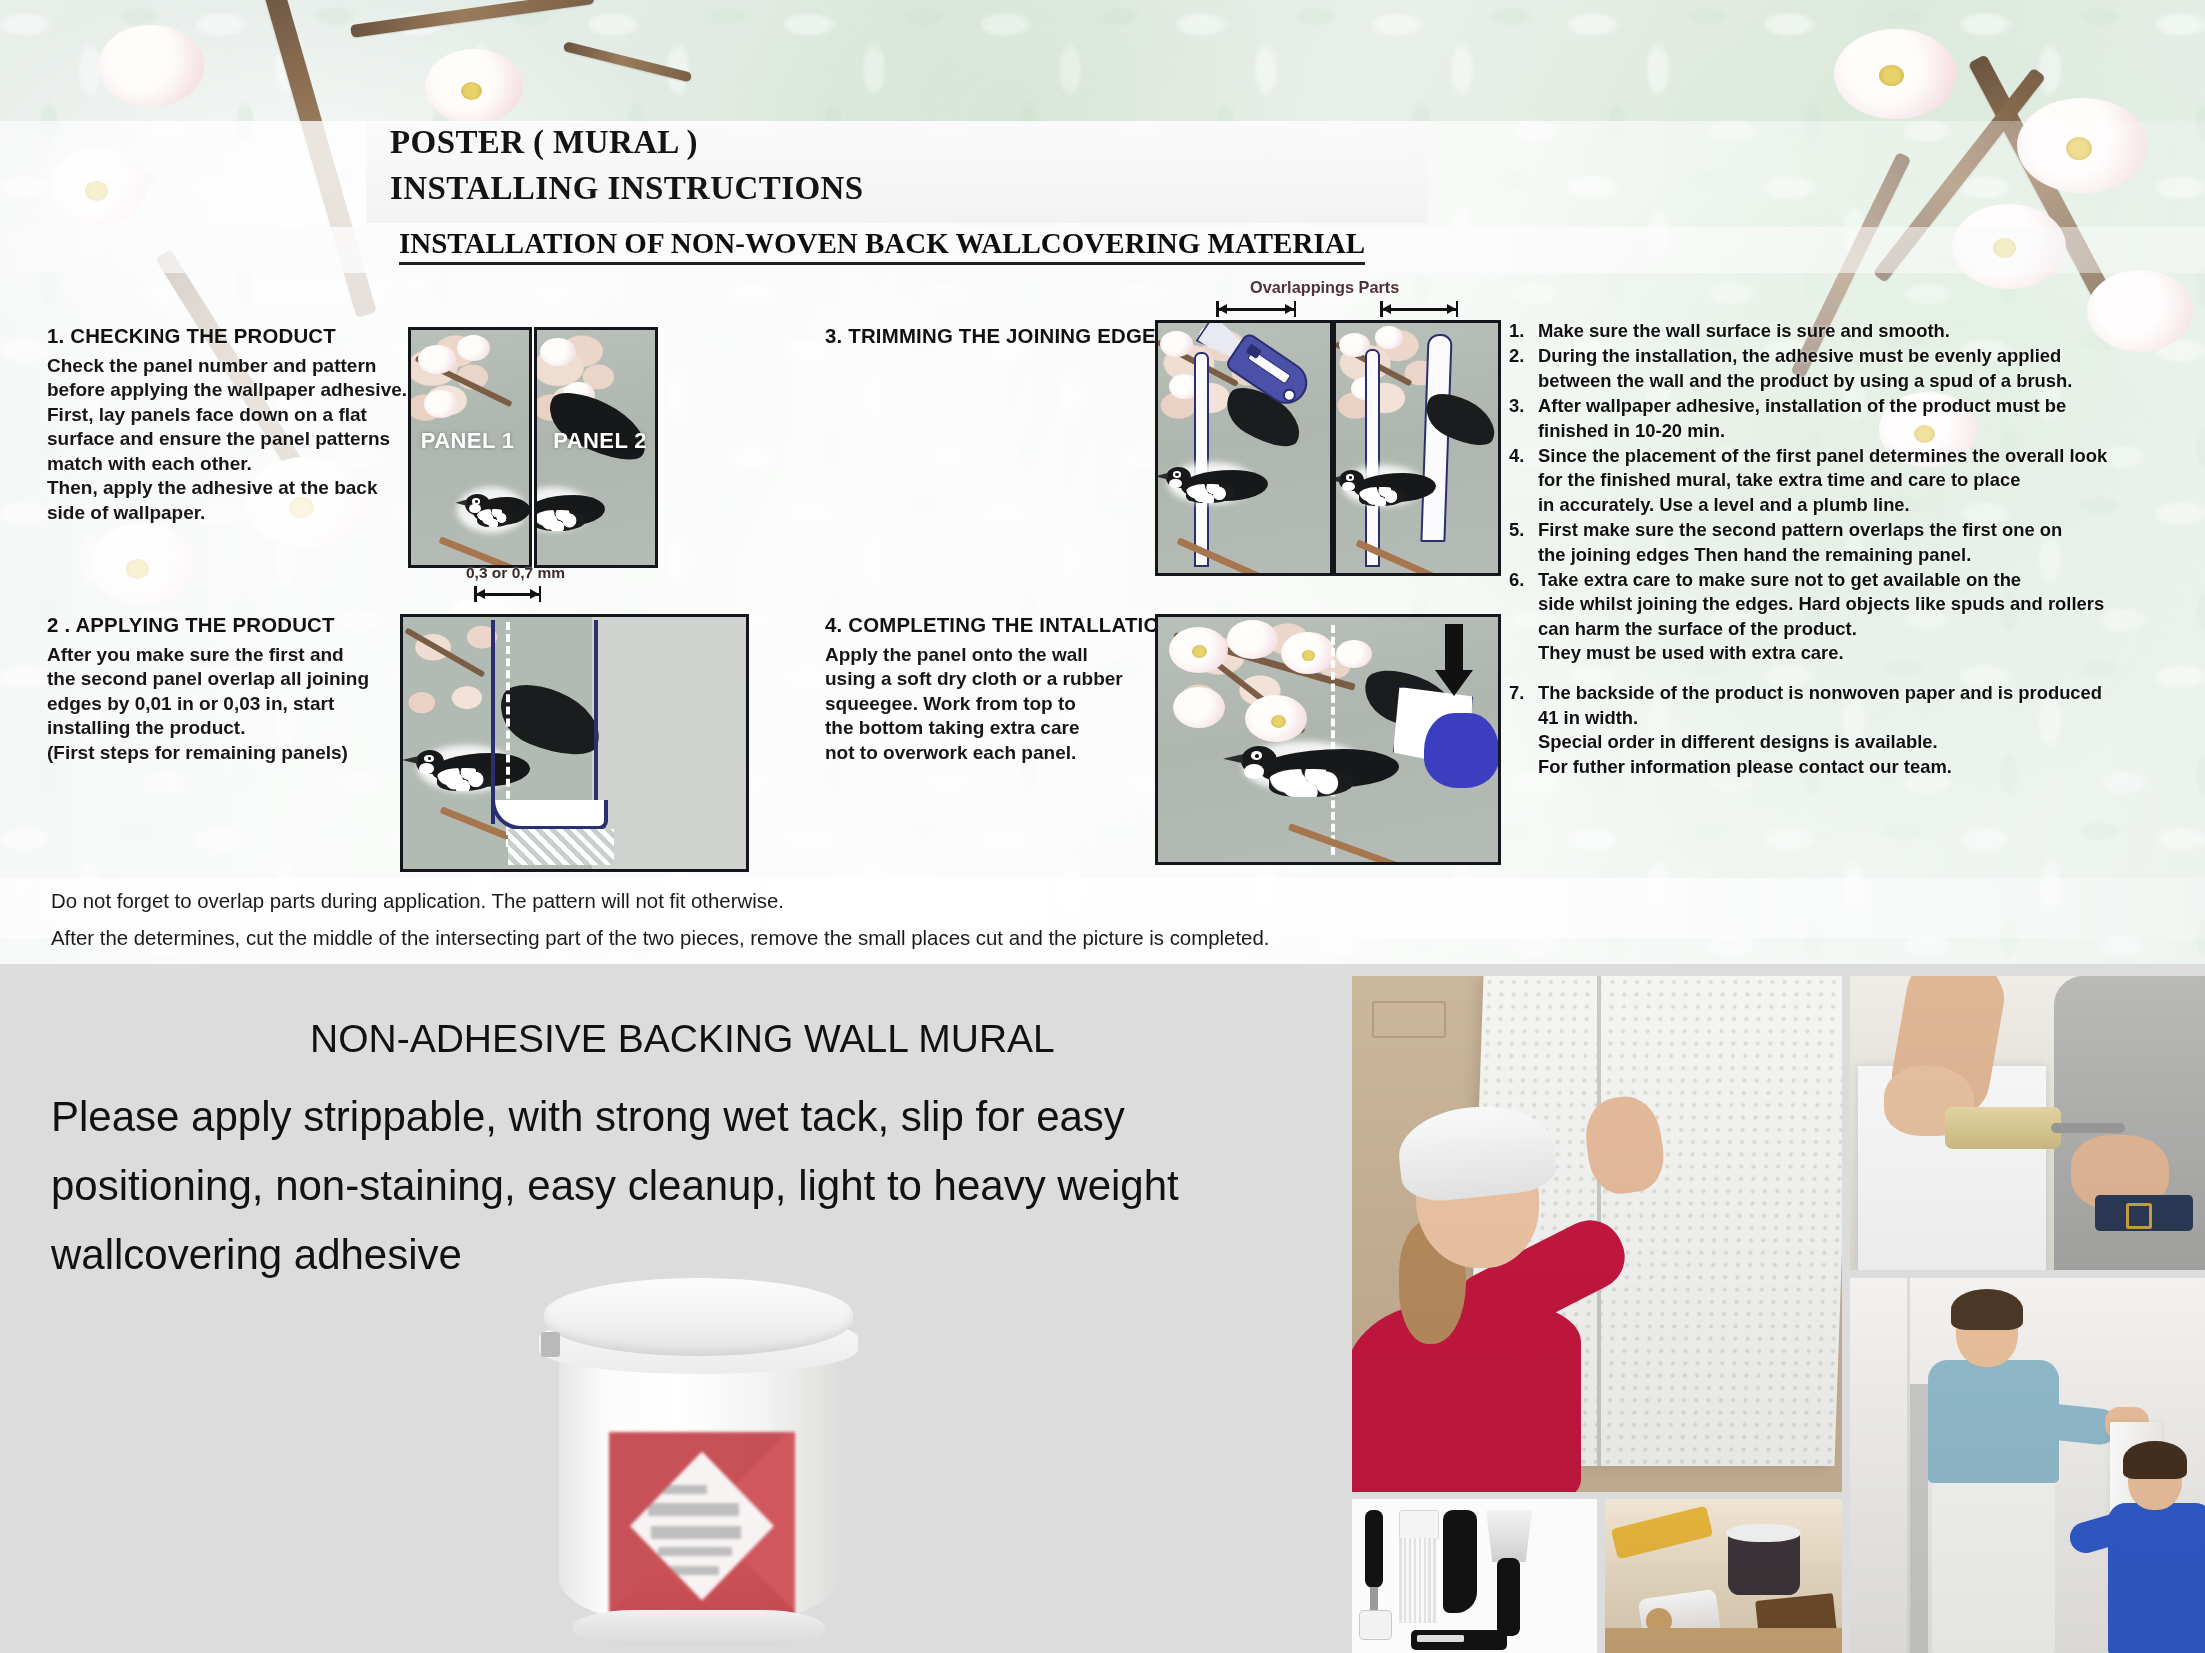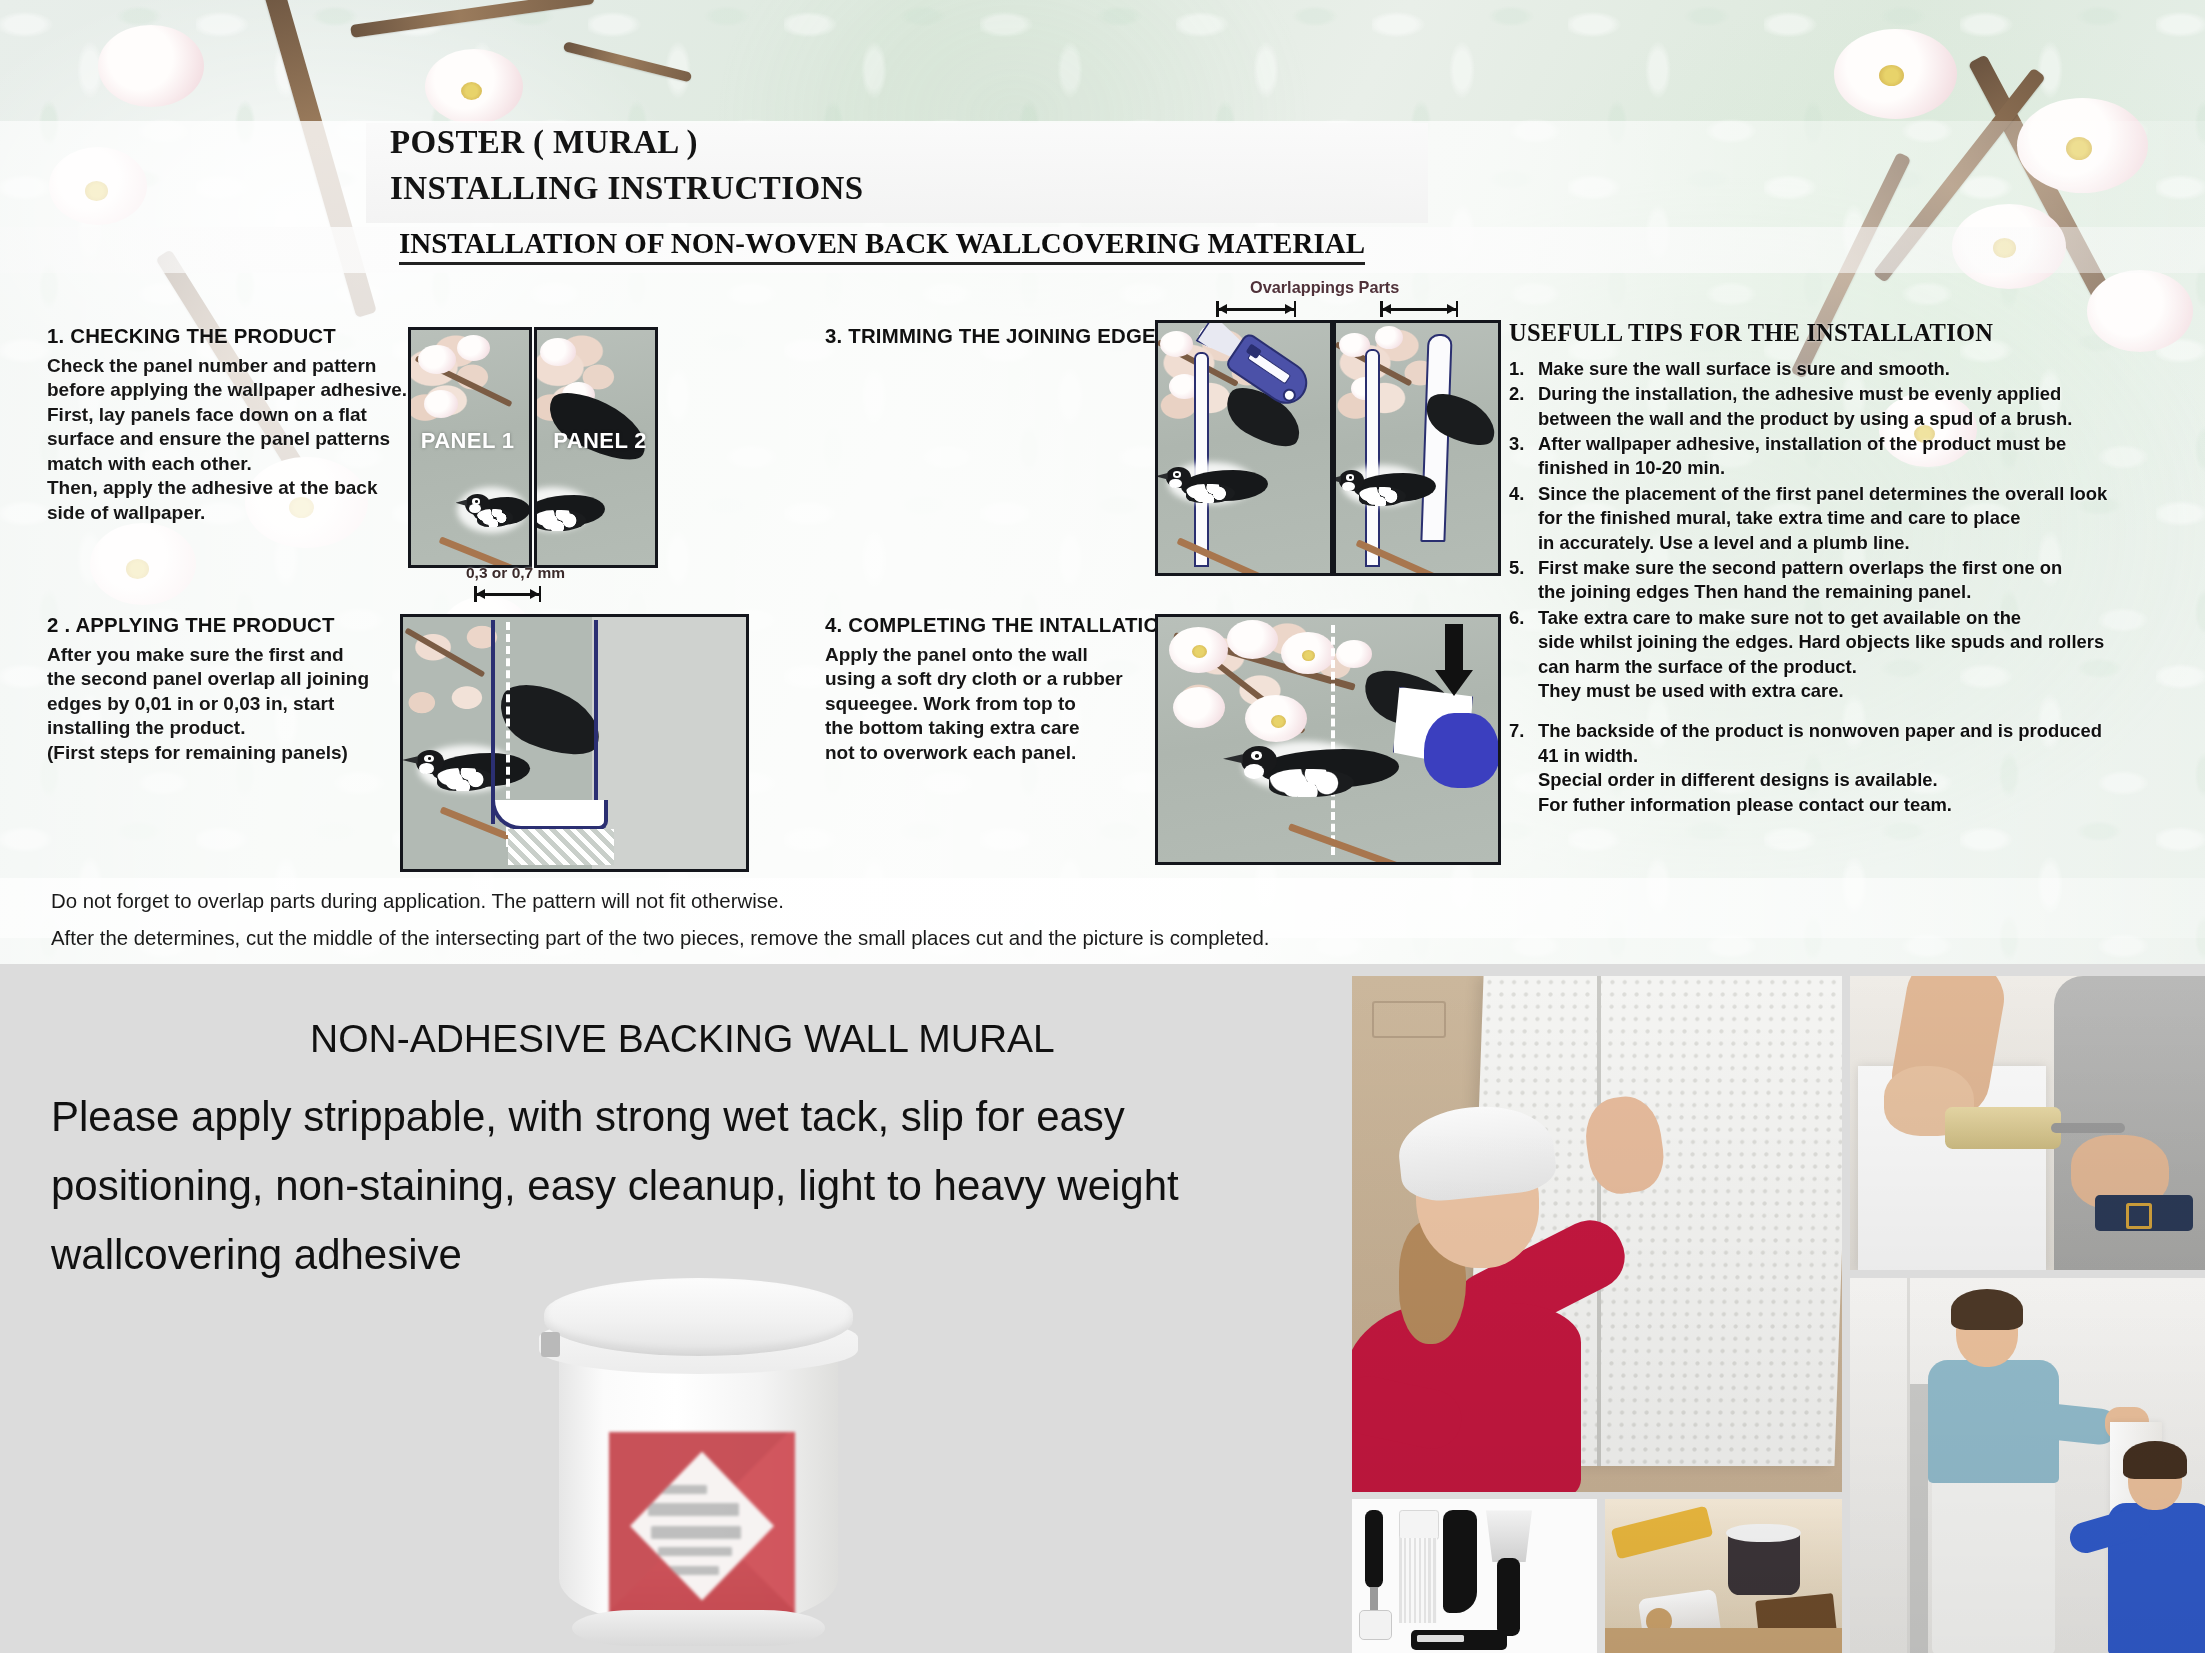--- a/index.html
+++ b/index.html
@@ -544,7 +544,6 @@
     </div>
 
     <div id="tips">
-      <div id="tips-head">USEFULL TIPS FOR THE INSTALLATION</div>
 
       <div class="tip">
         <div class="tip-num">1.</div>

